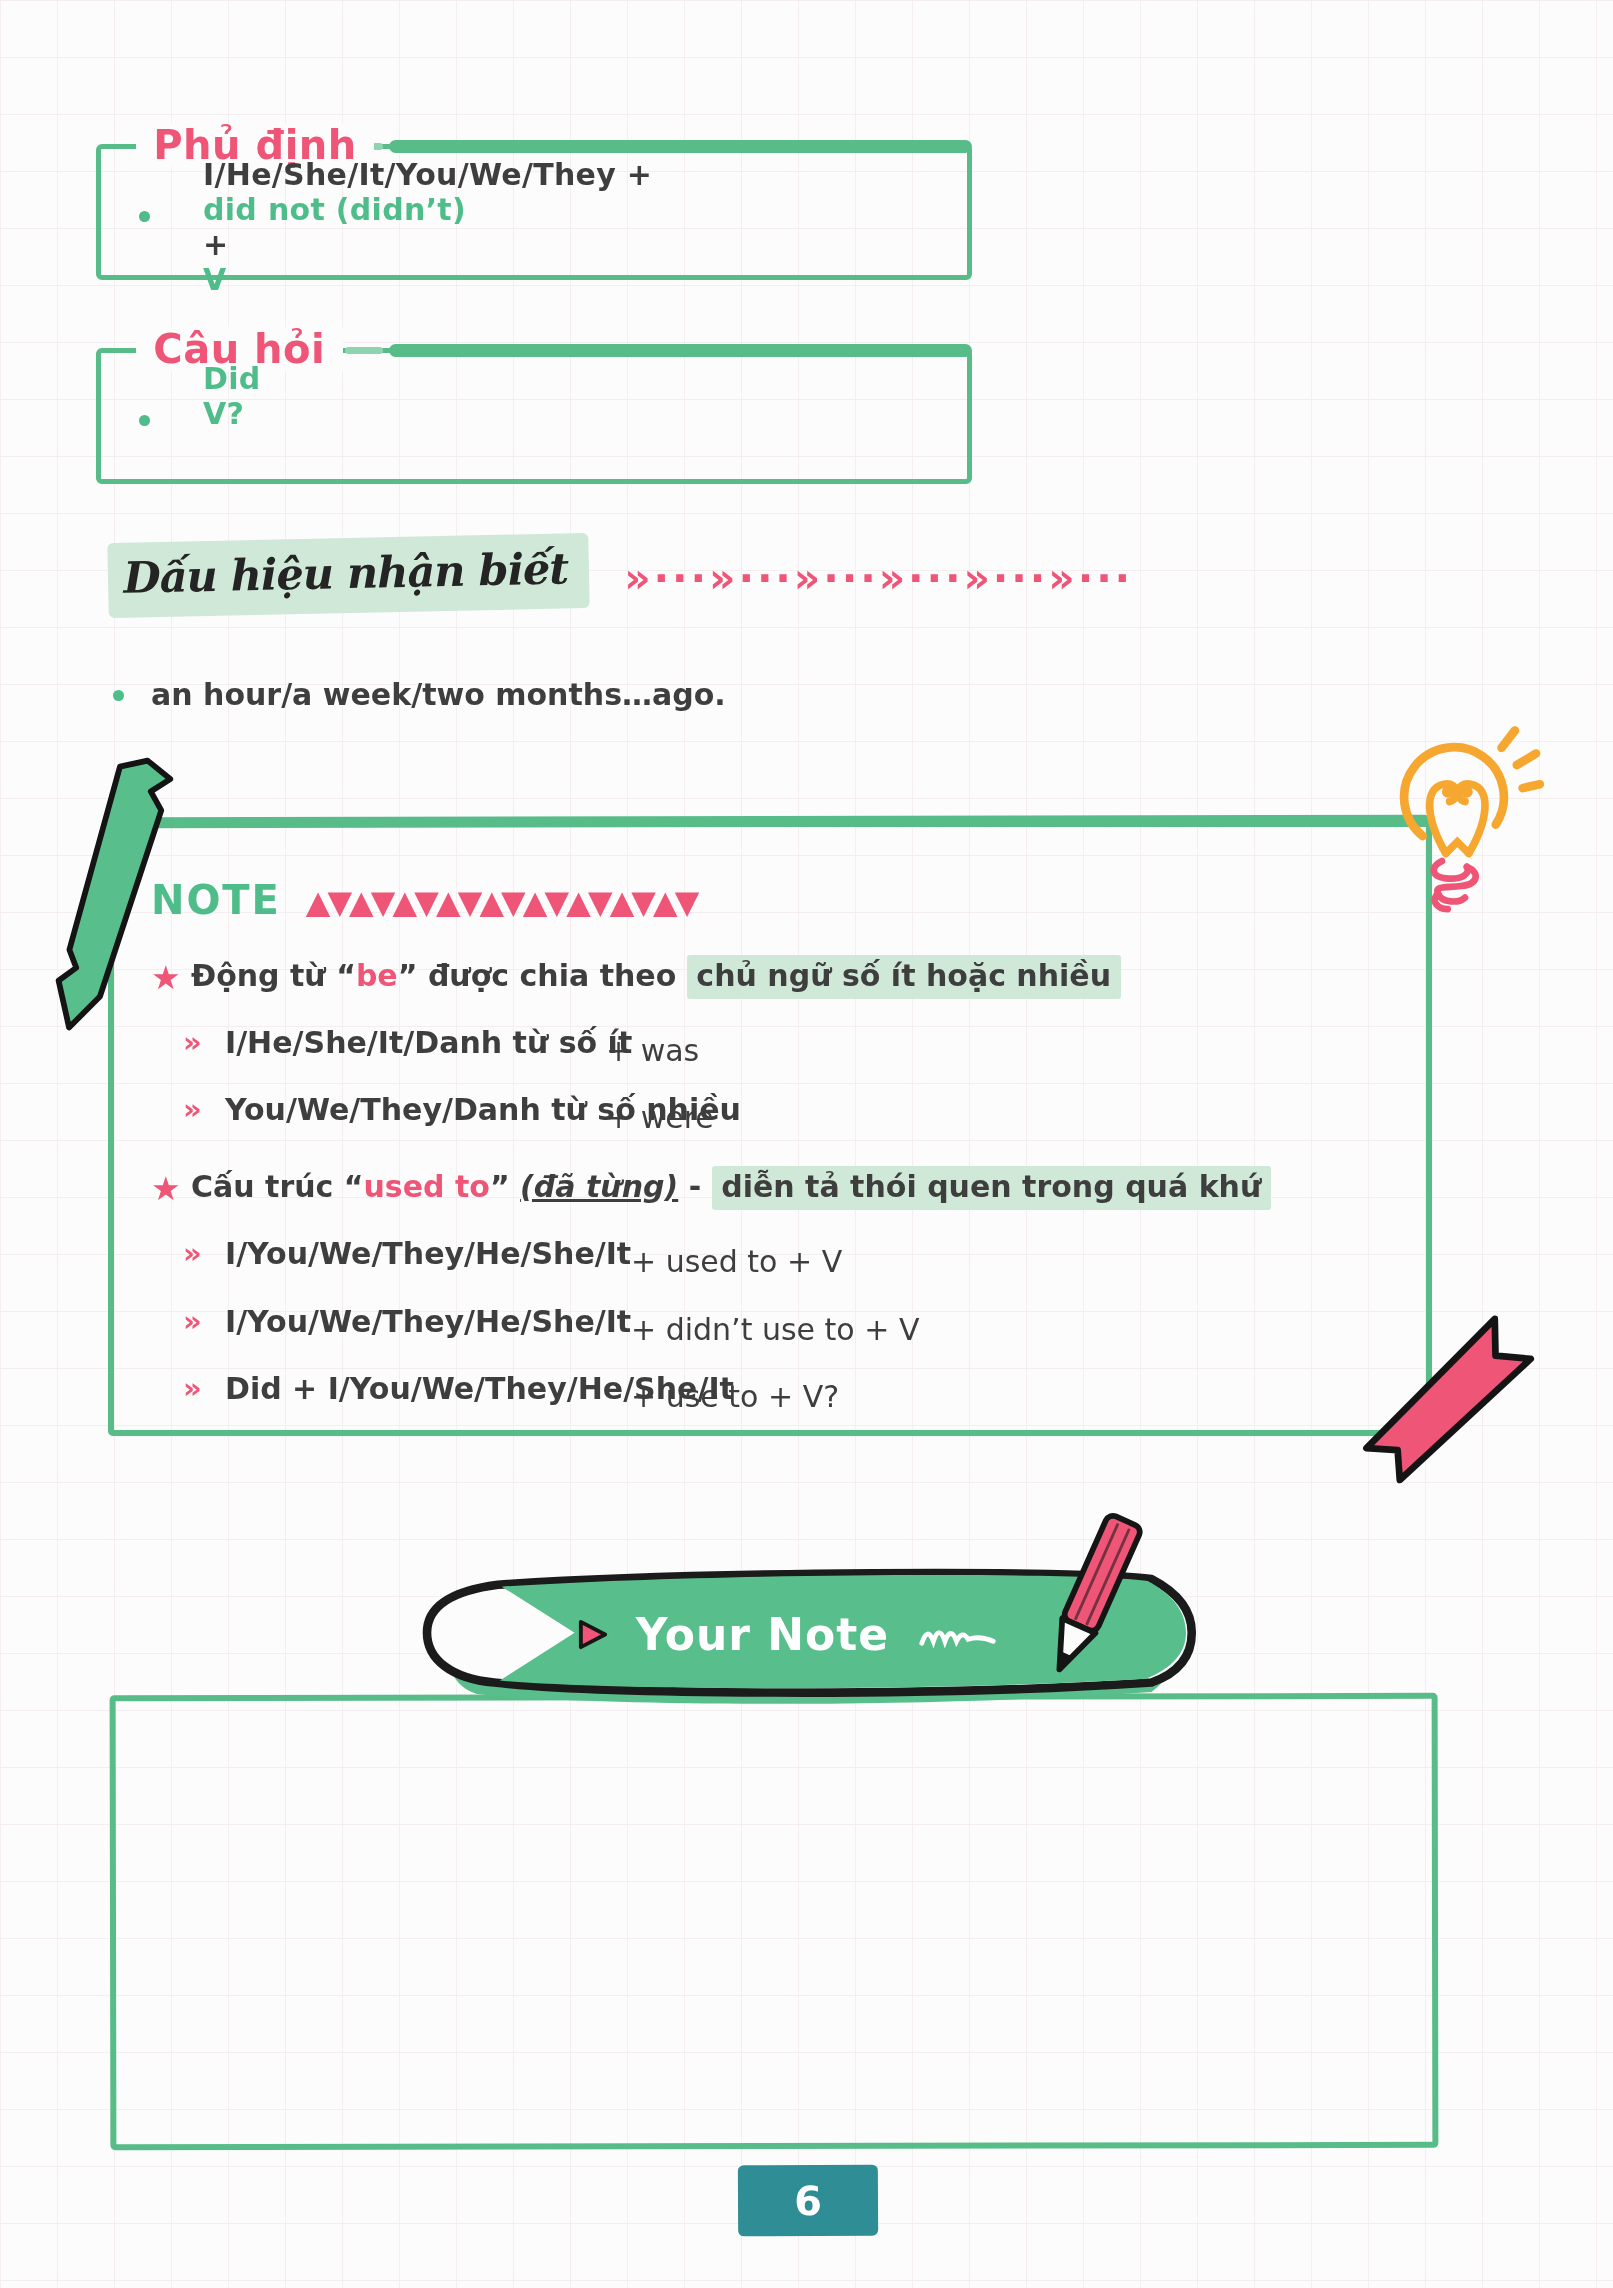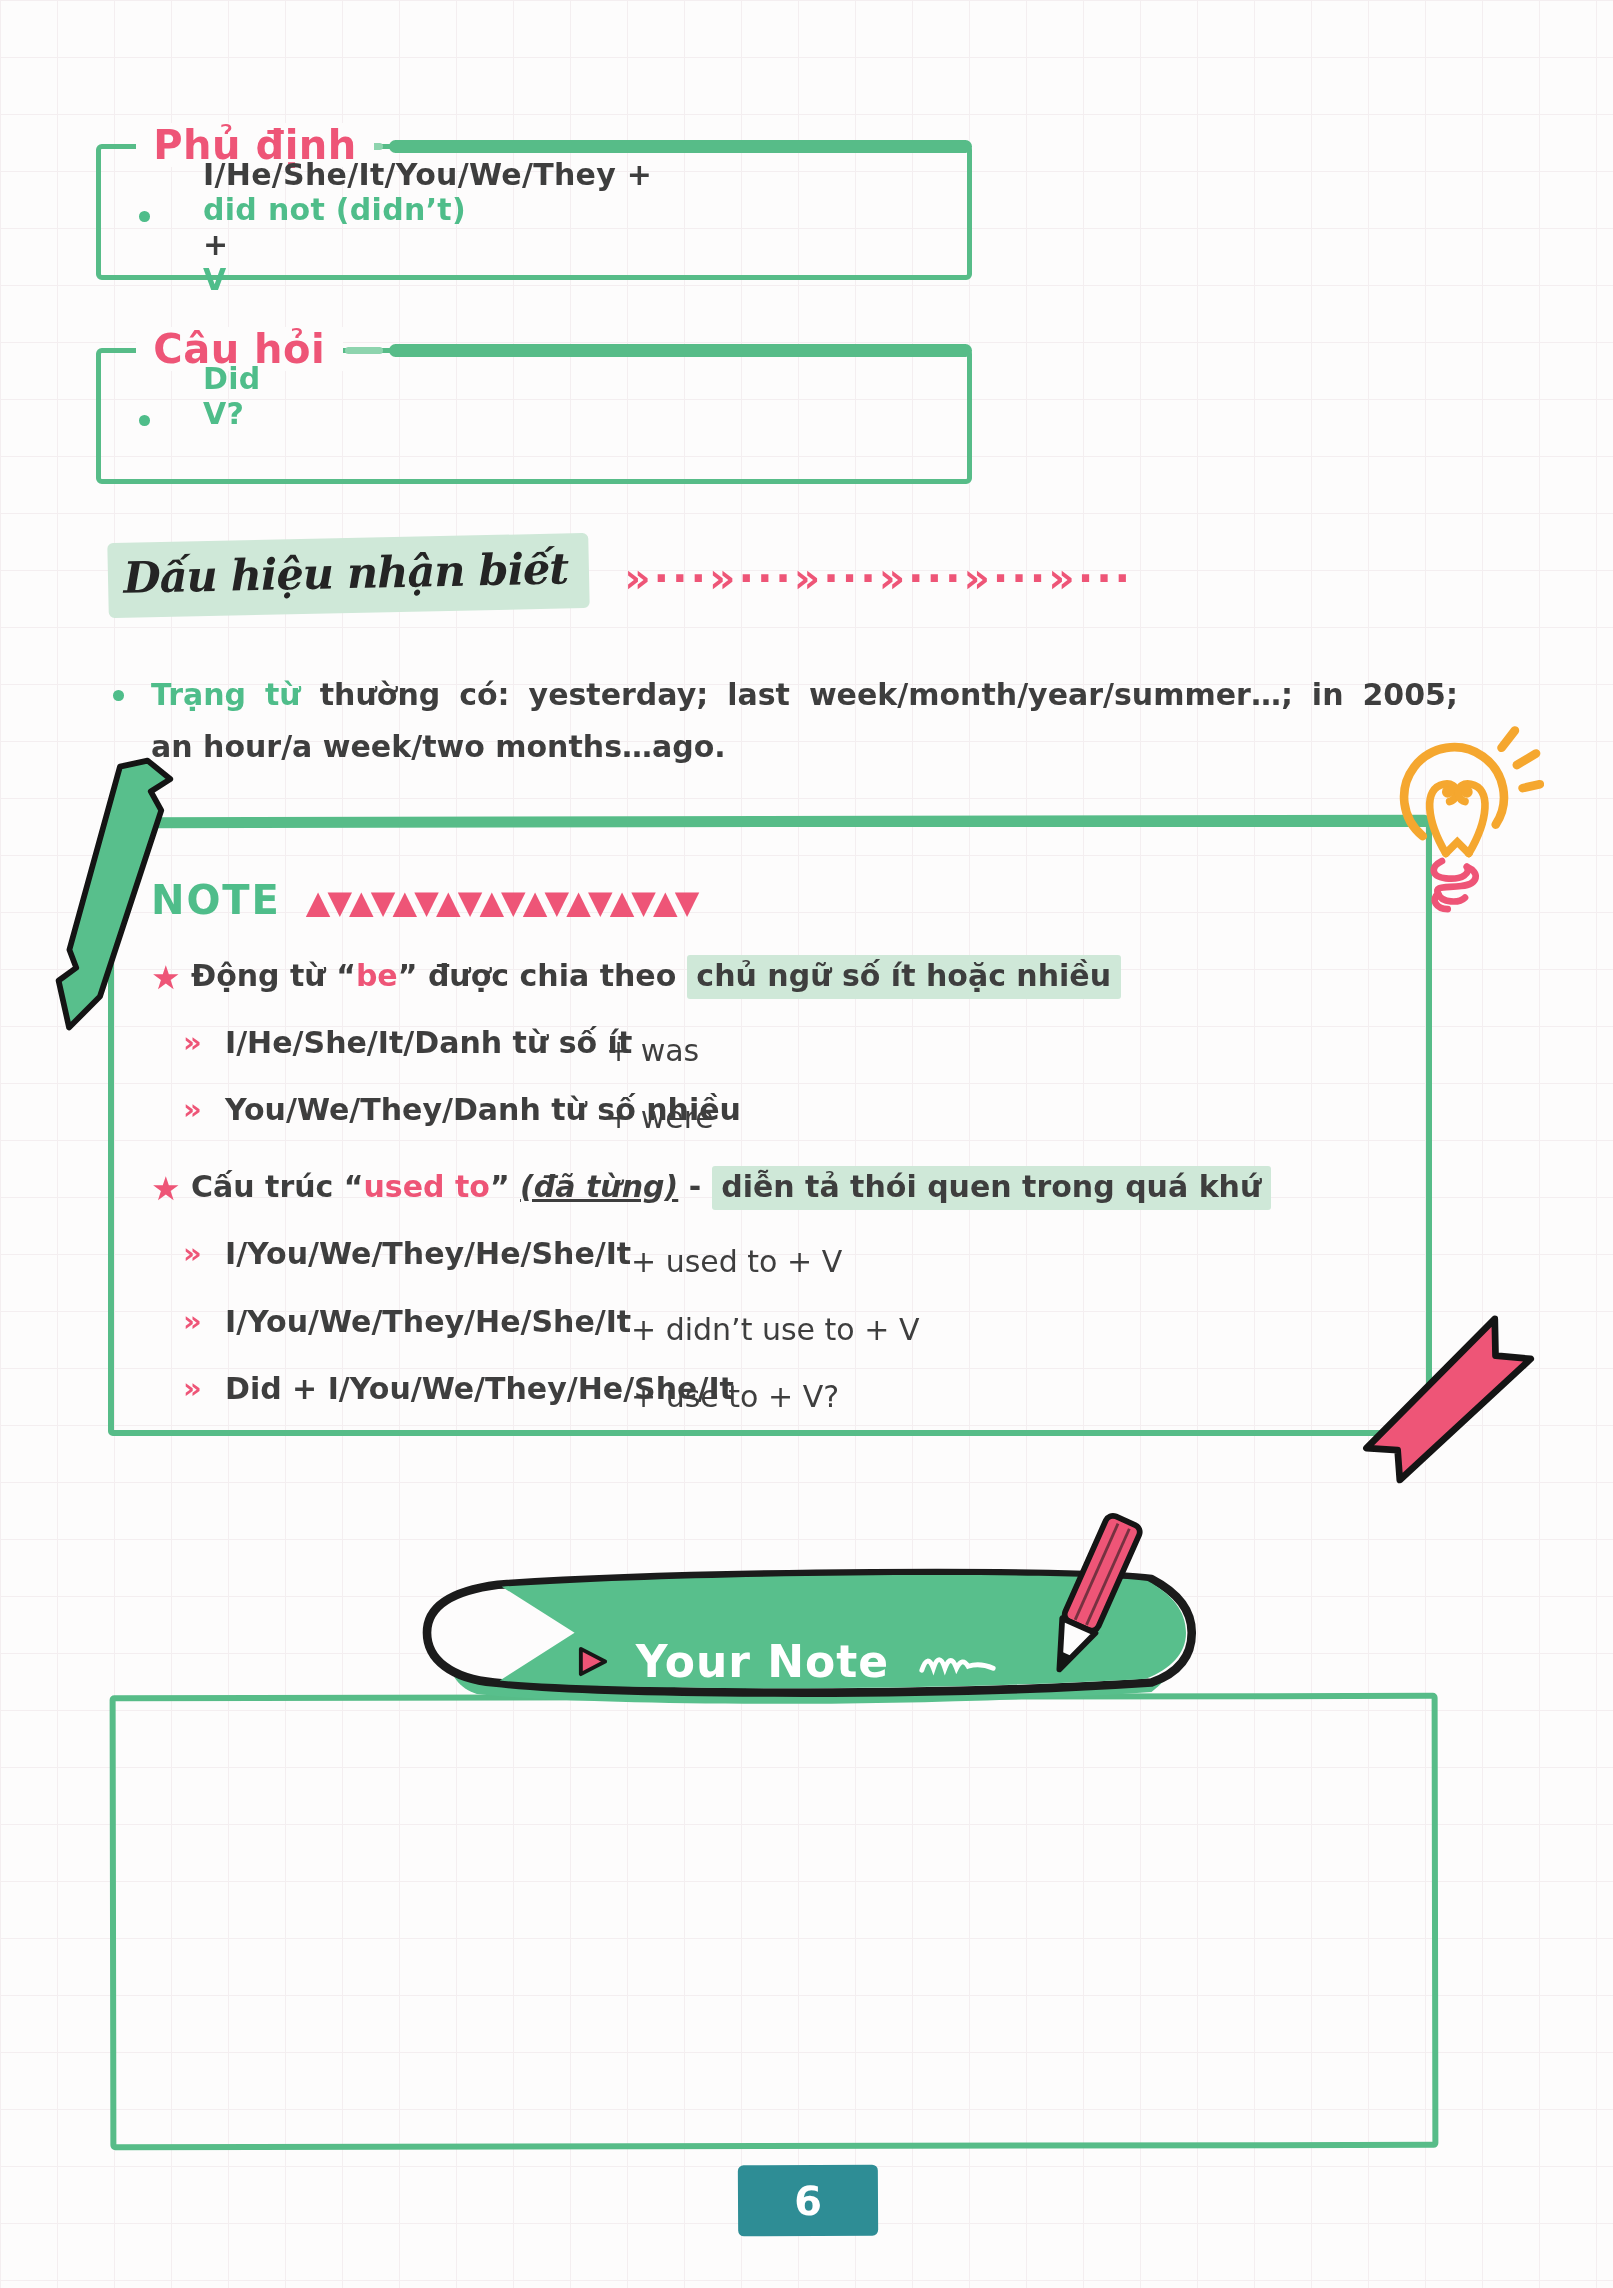--- a/index.html
+++ b/index.html
@@ -170,7 +170,6 @@
   <div class="signal-par">
     <span class="dot-bullet"></span>
     <div class="signal-text">
-      <span class="sig-line1"><span class="t-green">Trạng từ</span><span> thường có: yesterday; last week/month/year/summer…; in 2005;</span></span>
       <span class="sig-line2">an hour/a week/two months…ago.</span>
     </div>
   </div>

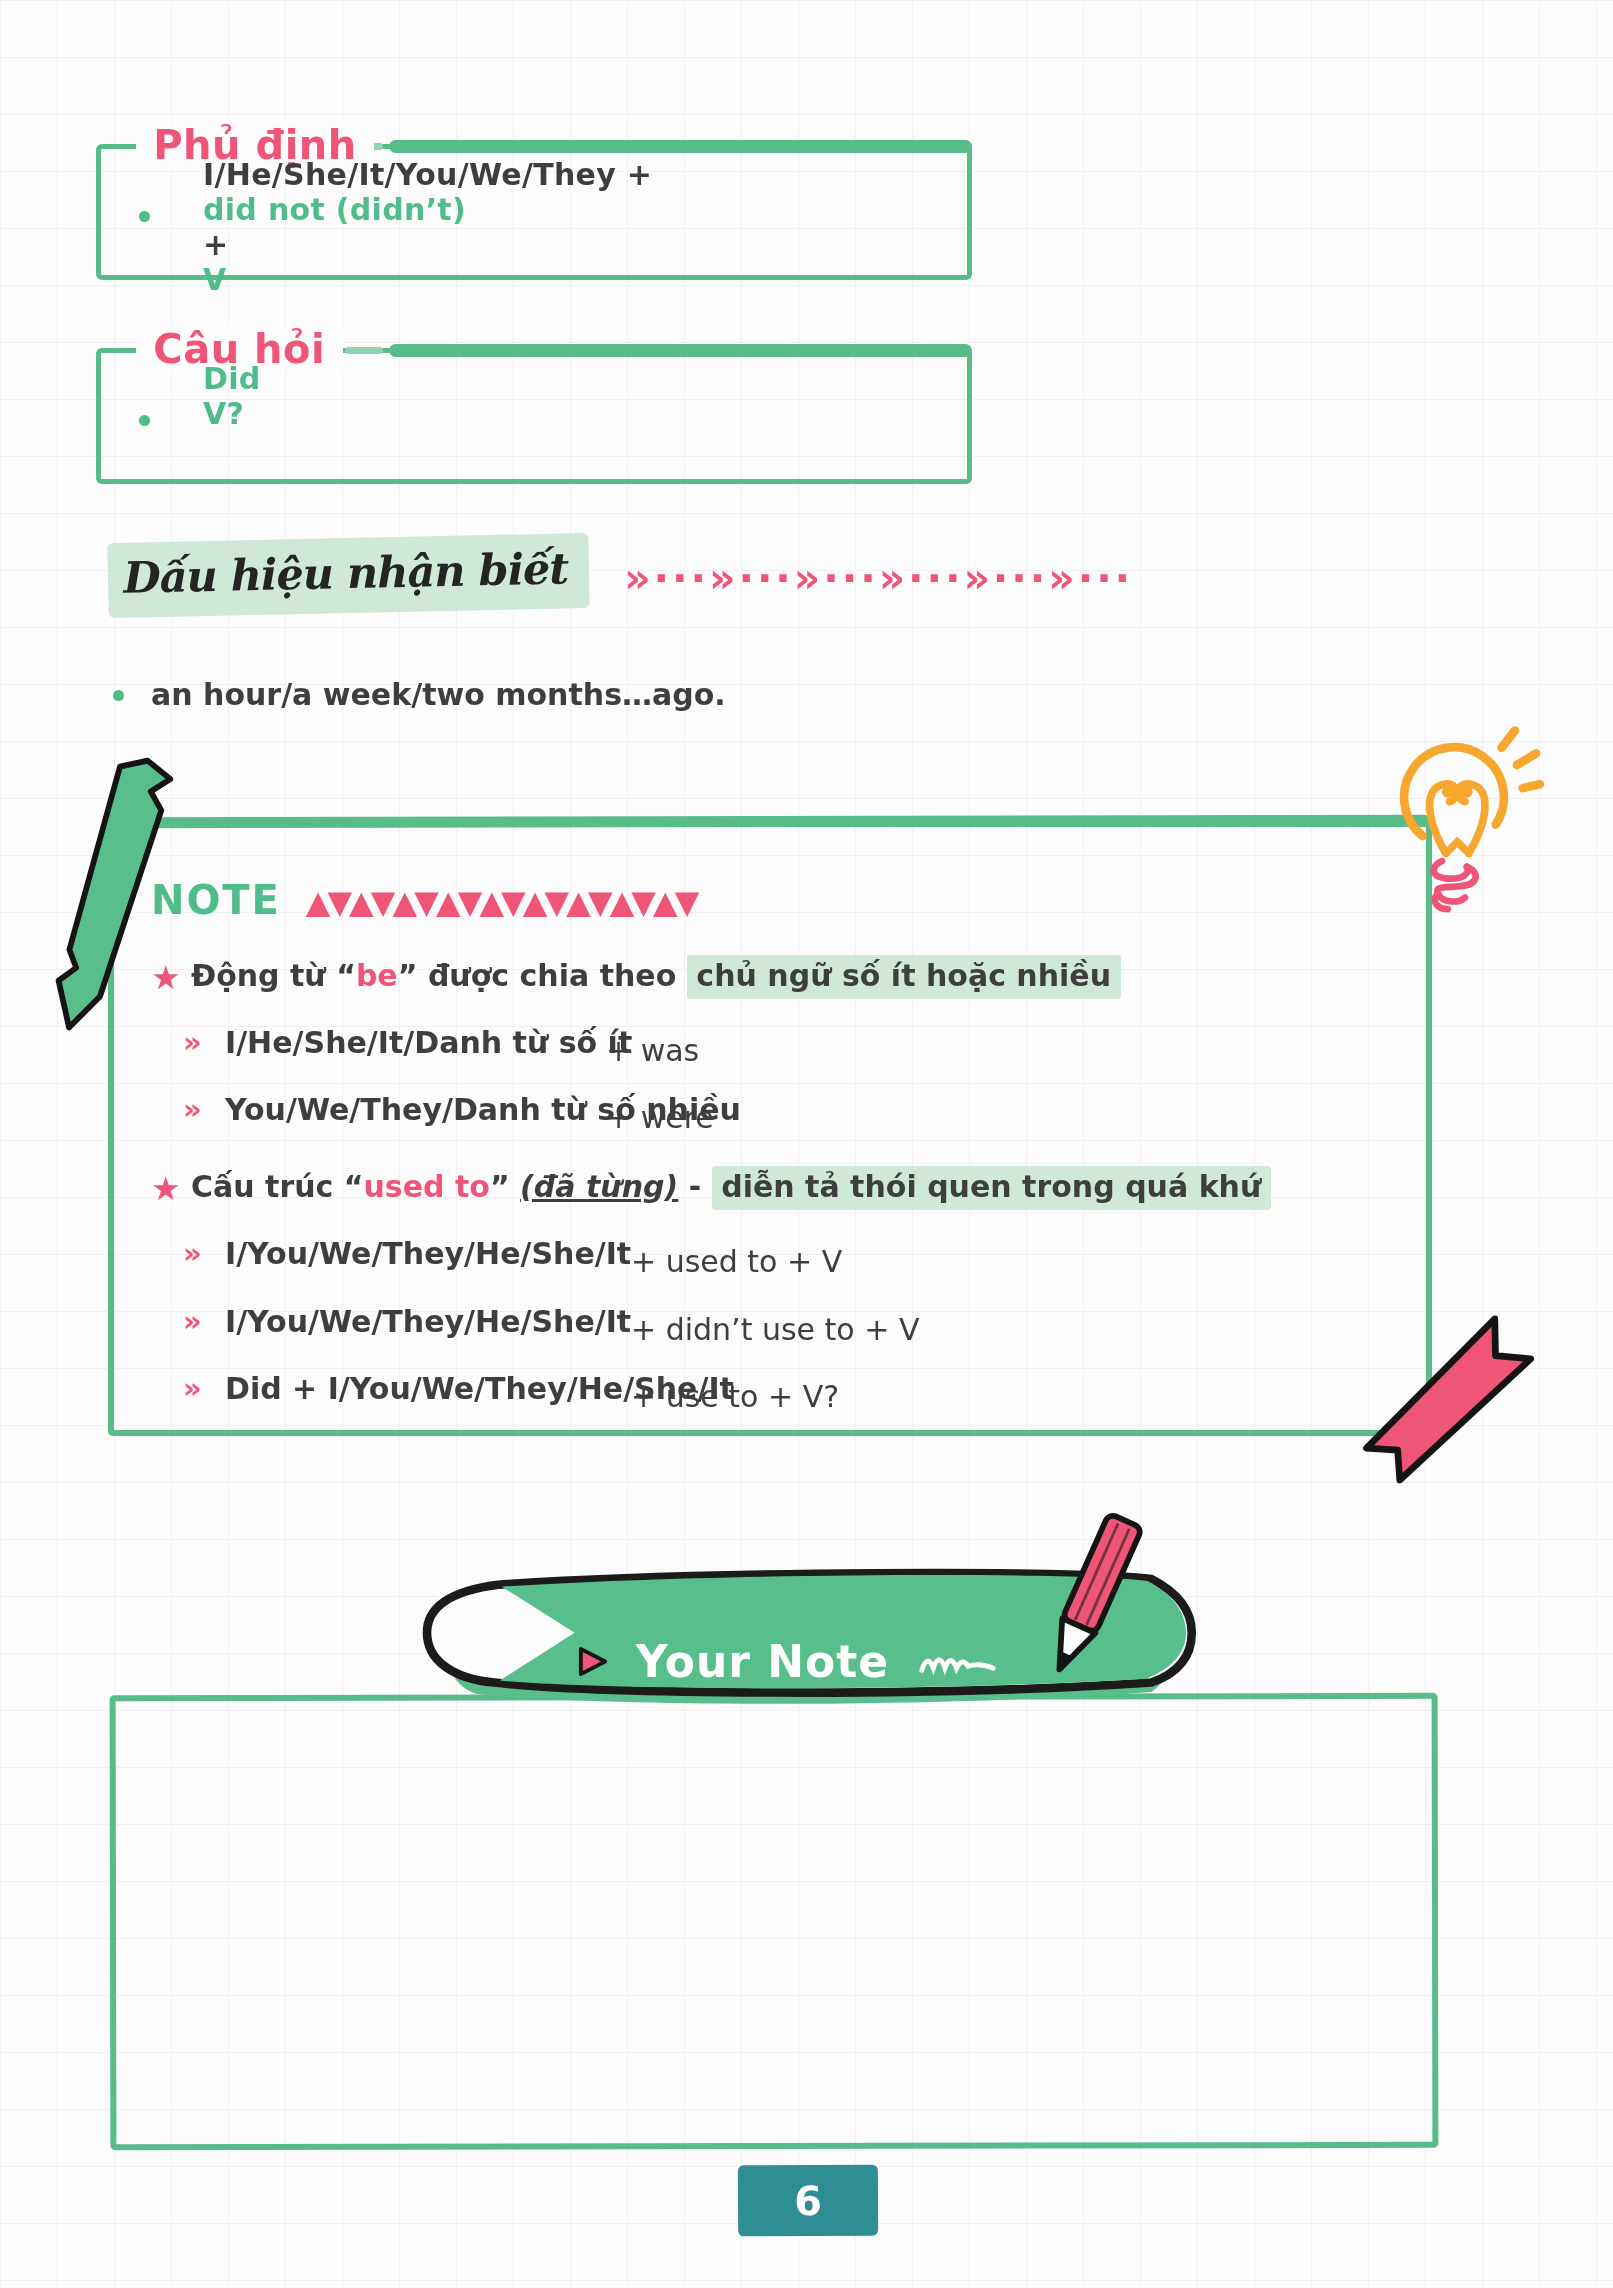--- a/index.html
+++ b/index.html
@@ -123,7 +123,7 @@
   .banner-text{
     position:absolute;left:0;right:38px;top:48px;height:61px;
     display:flex;align-items:center;justify-content:center;gap:27px;
-    color:#ffffff;font-size:44px;font-weight:700;letter-spacing:1px;margin-top:27px;
+    color:#ffffff;font-size:44px;font-weight:700;letter-spacing:1px;
   }
   .pencil{position:absolute;left:674px;top:-50px;width:67px;height:192px;transform:rotate(24deg);z-index:6;}
 

